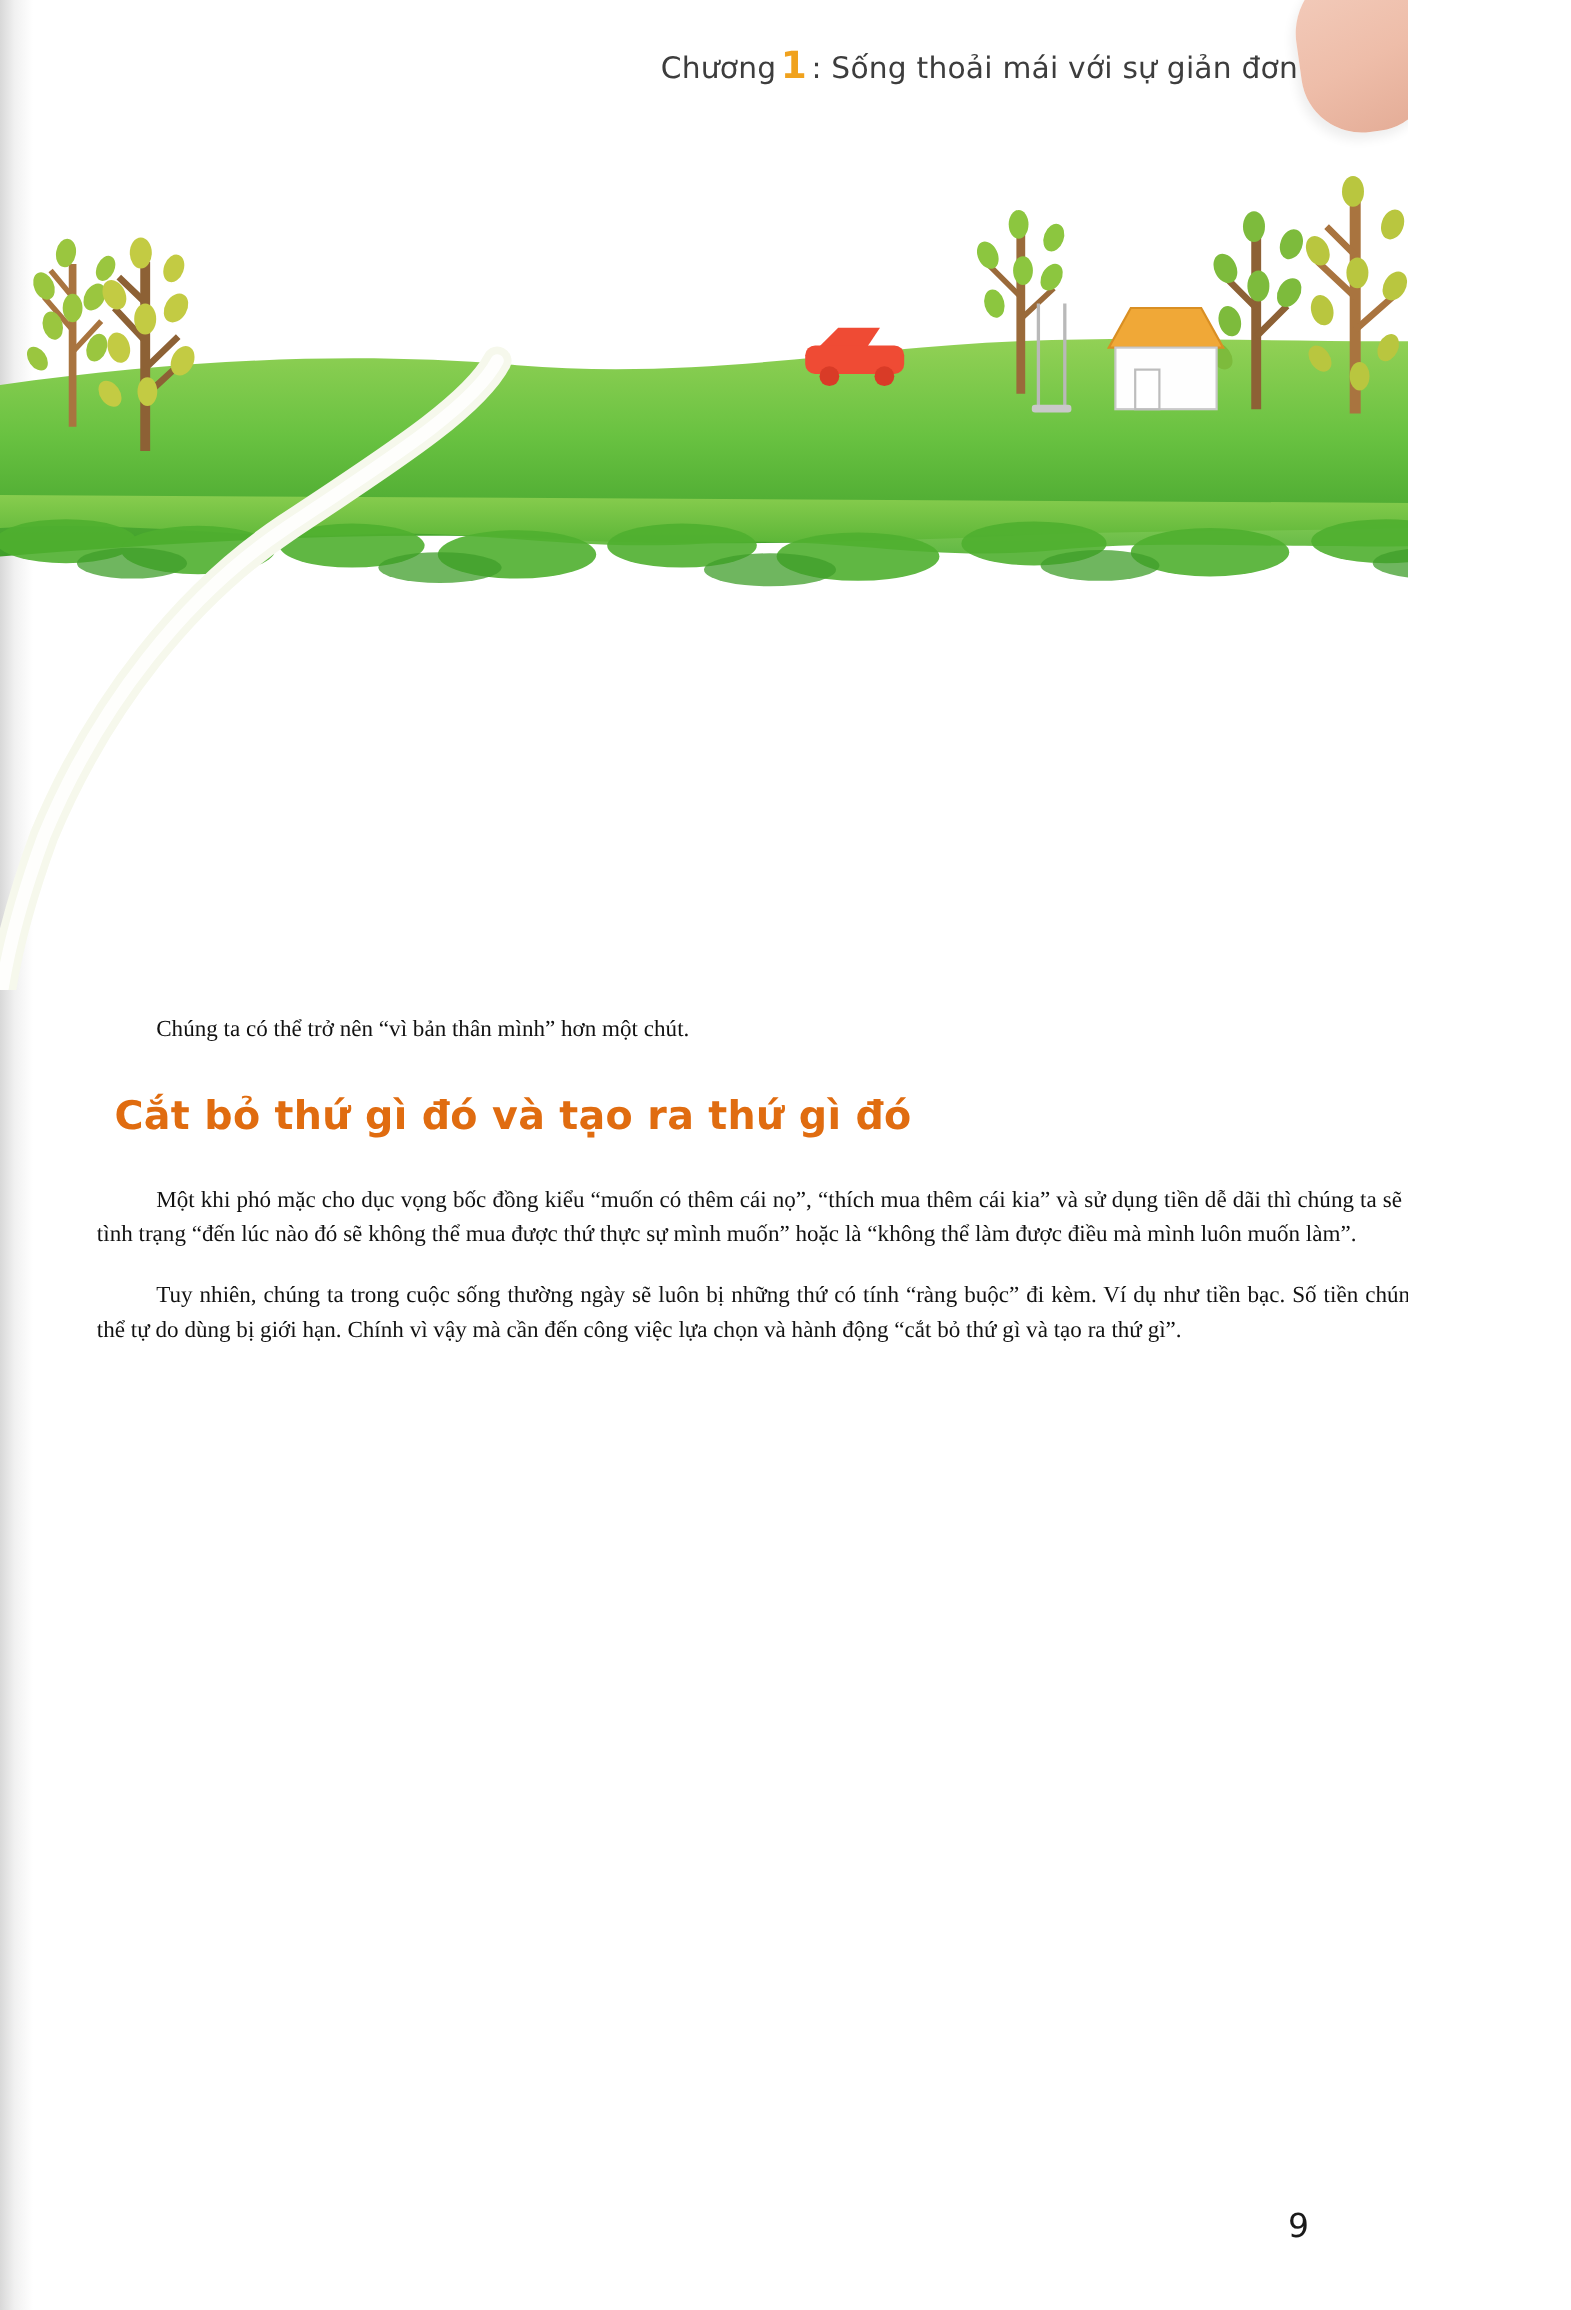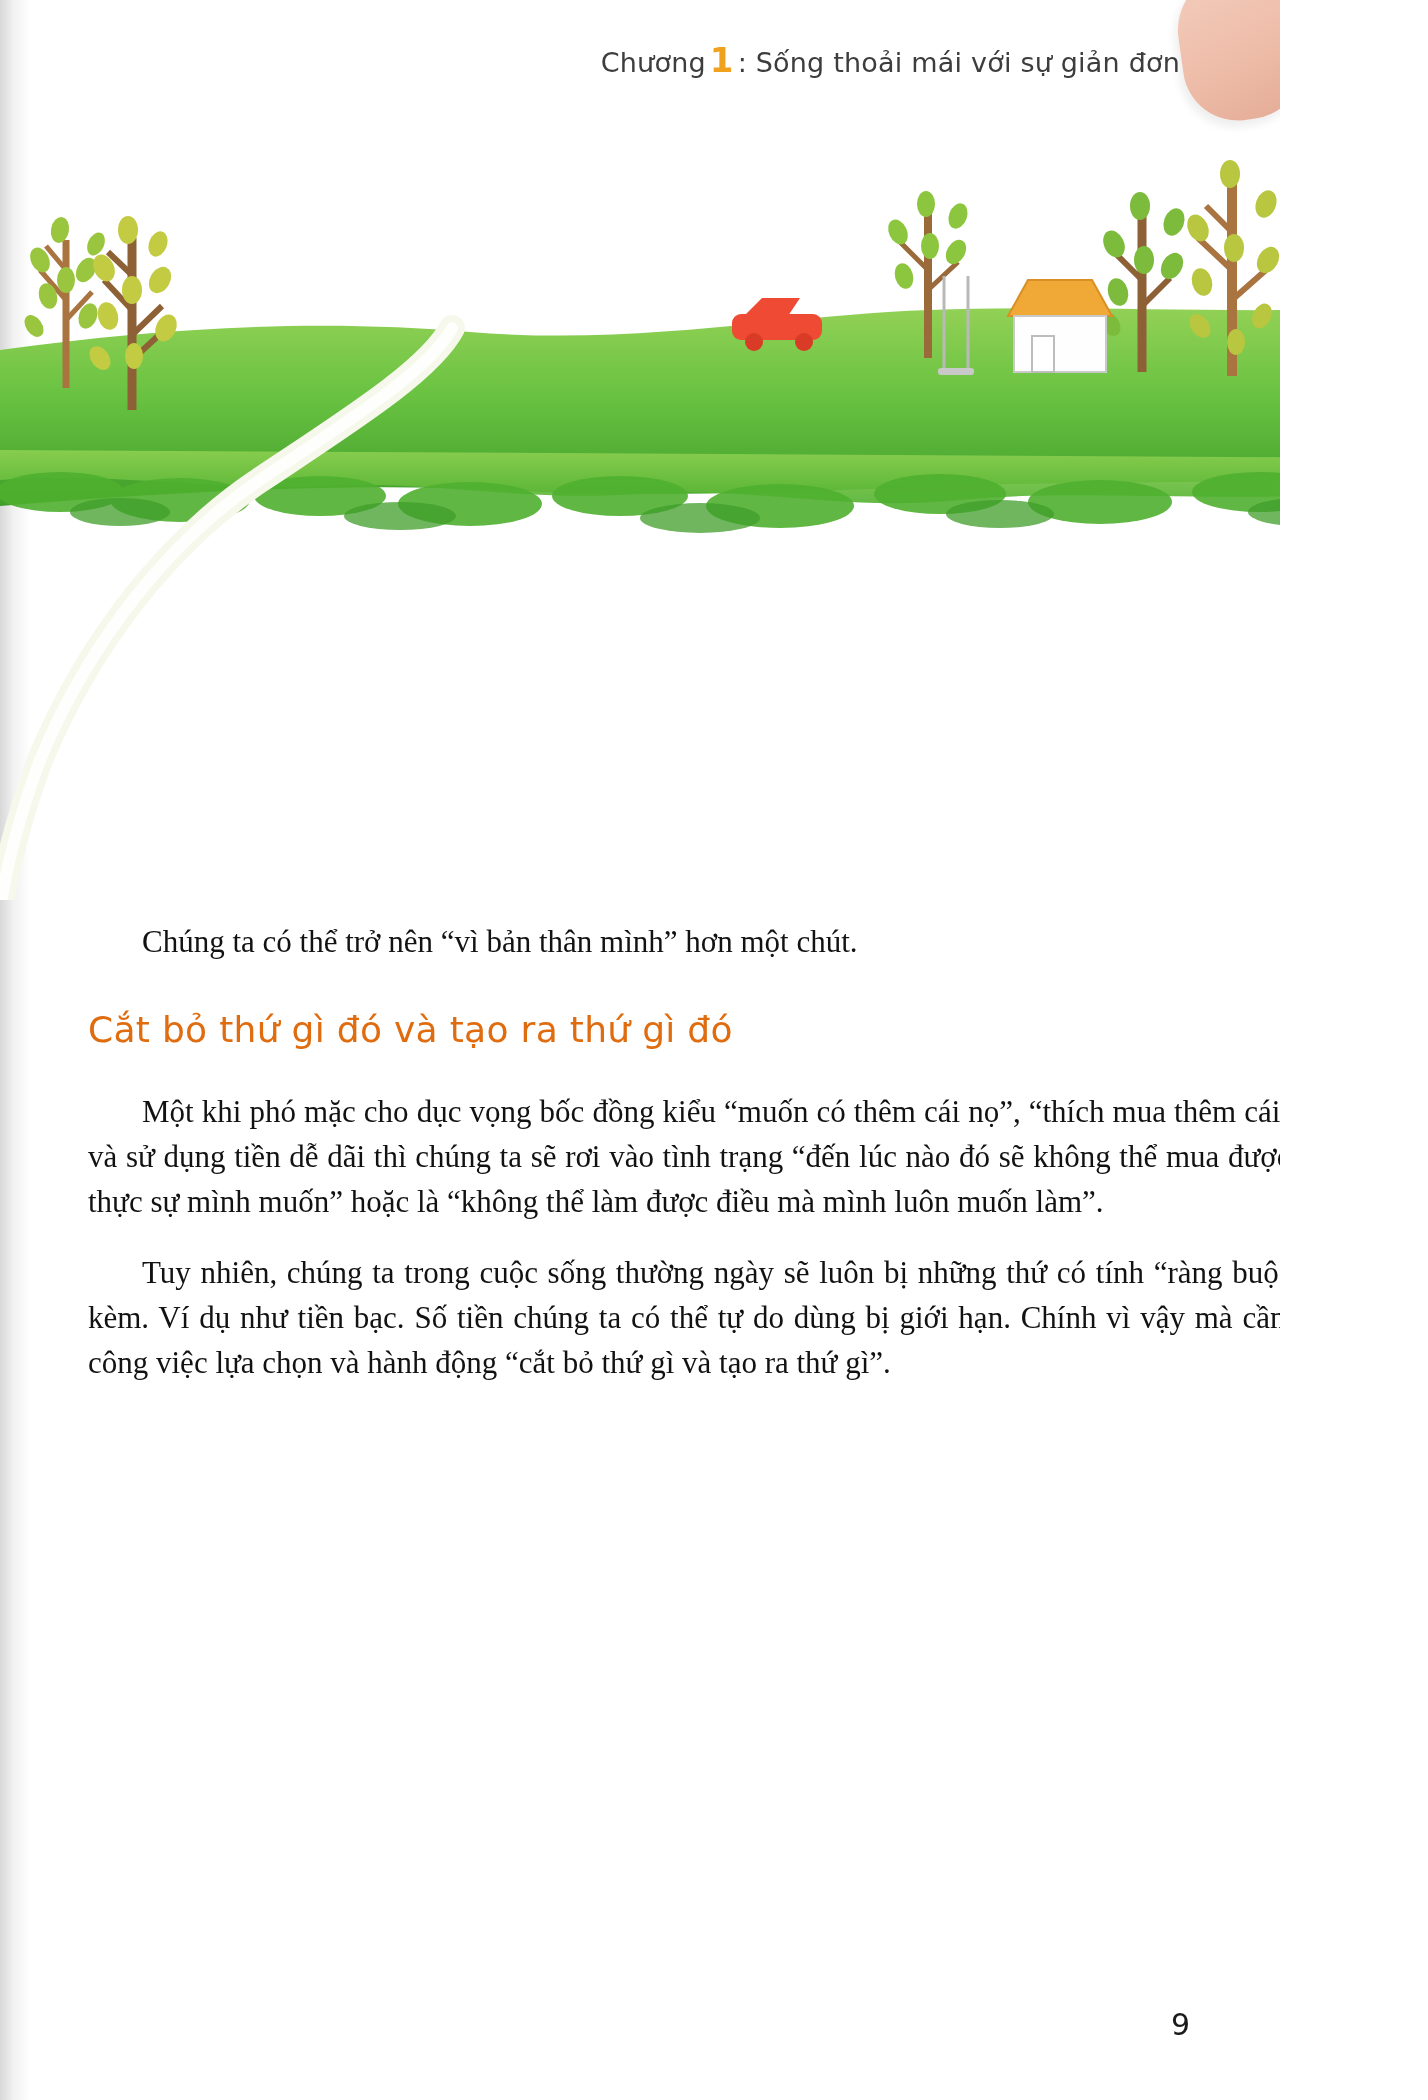--- a/index.html
+++ b/index.html
@@ -84,7 +84,7 @@
   }
   p.para {
     margin: 0 0 26px 0;
-    font-size: 31px;
+    font-size: 21px;
     line-height: 1.45;
     text-indent: 54px;
     text-align: justify;

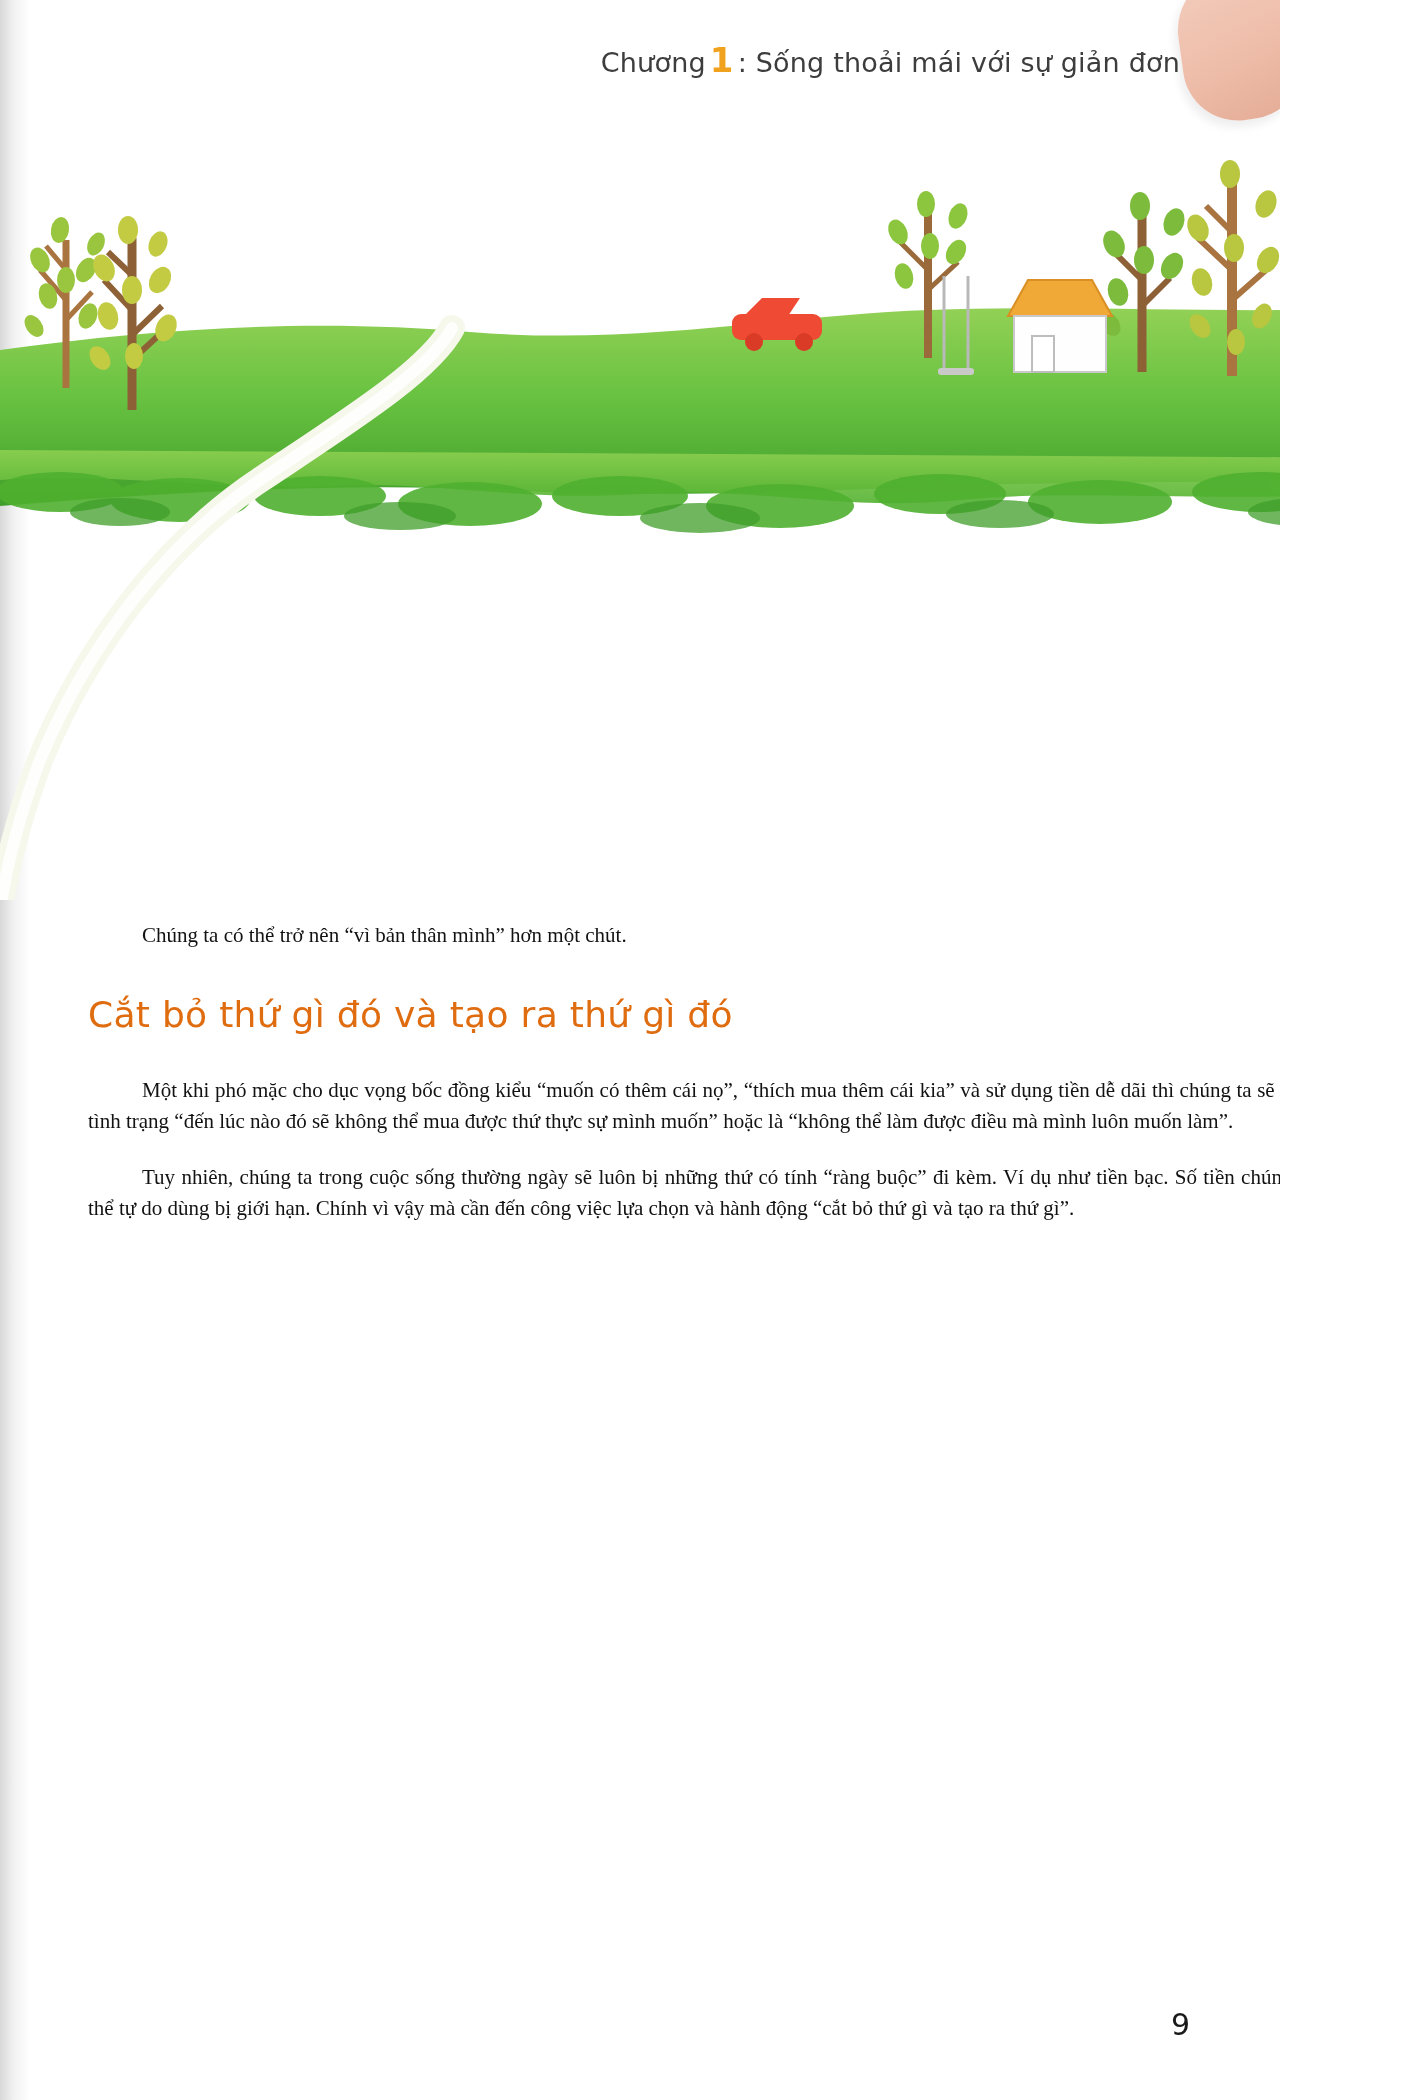--- a/index.html
+++ b/index.html
@@ -94,9 +94,9 @@
   h2.section-heading {
     font-family: "DejaVu Sans", sans-serif;
     font-size: 36px;
-    font-weight: normal;
+    font-weight: bold;
     color: #e06c10;
-    margin: 44px 0 40px 0;
+    margin: 44px 0 40px 16px;
     letter-spacing: 0.3px;
   }
 

